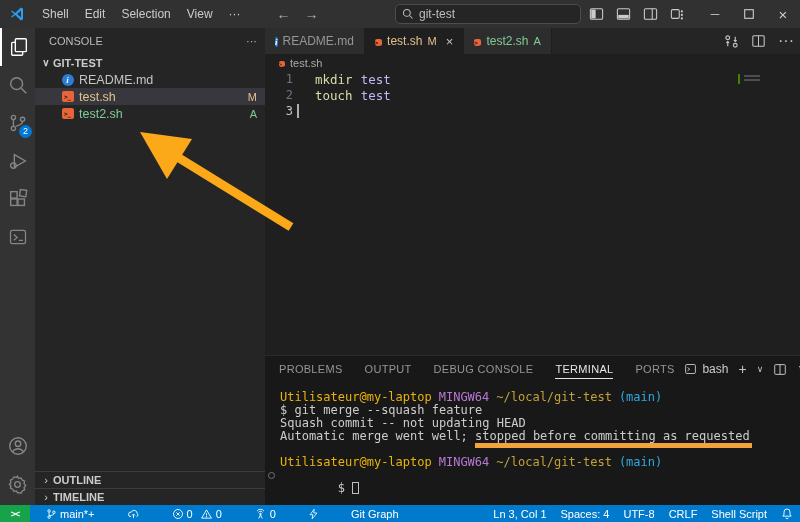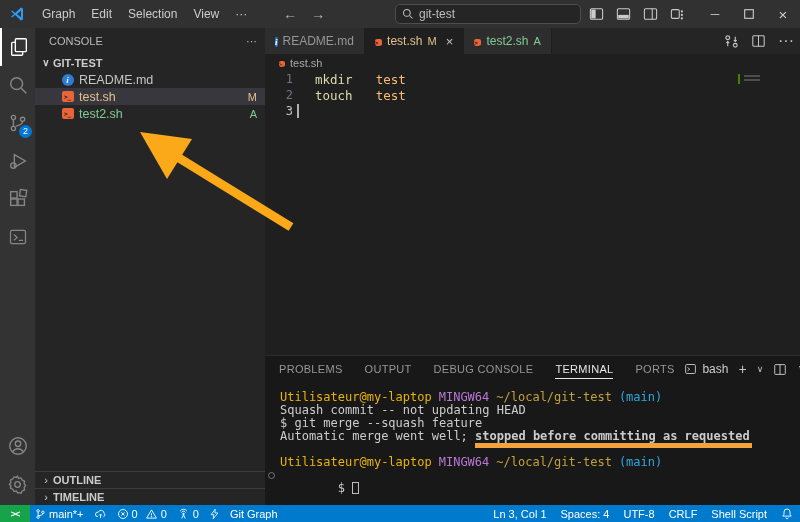--- a/index.html
+++ b/index.html
@@ -114,7 +114,7 @@
   <svg class="logo" viewBox="0 0 24 24">
     <path fill="#2C9BF0" d="M17.8 2.1L9.2 10.4 4.6 6.8 3 7.7l4.7 4.3L3 16.3l1.6.9 4.6-3.6 8.6 8.3 3.2-1.6V3.7l-3.2-1.6zm.2 5.1v9.6L12 12l6-4.8z"></path>
   </svg>
-  <span class="menu-item">Graph</span>
+  <span class="menu-item">Shell</span>
   <span class="menu-item">Edit</span>
   <span class="menu-item">Selection</span>
   <span class="menu-item">View</span>

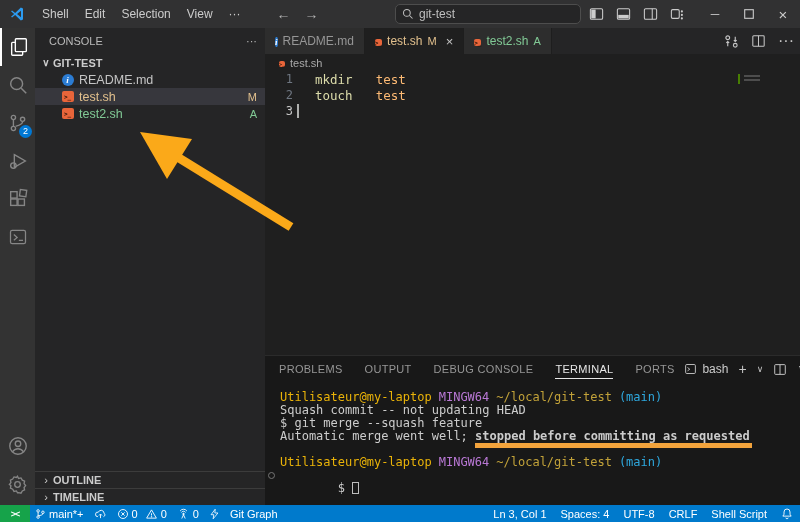--- a/index.html
+++ b/index.html
@@ -71,7 +71,7 @@
   .code-line .lnum { width:28px; text-align:right; color:#6E7681; font-size:12px; flex:none; }
   .code-line.current .lnum { color:#C6C6C6; }
   .code-line .ltext { padding-left:22px; }
-  .tok-cmd { color:#DCDCAA; } .tok-arg { color:#fdba74; margin-left:23px; }
+  .tok-cmd { color:#DCDCAA; } .tok-arg { color:#c4b5fd; margin-left:8px; }
   .cursor { position:absolute; left:32px; top:1px; width:2px; height:14px; background:#AEAFAD; }
   .minimap { position:absolute; right:40px; top:2px; width:22px; height:14px; }
   .minimap .mm-line { height:2px; margin:2px 0 2px 6px; background:#4d4d4d; }

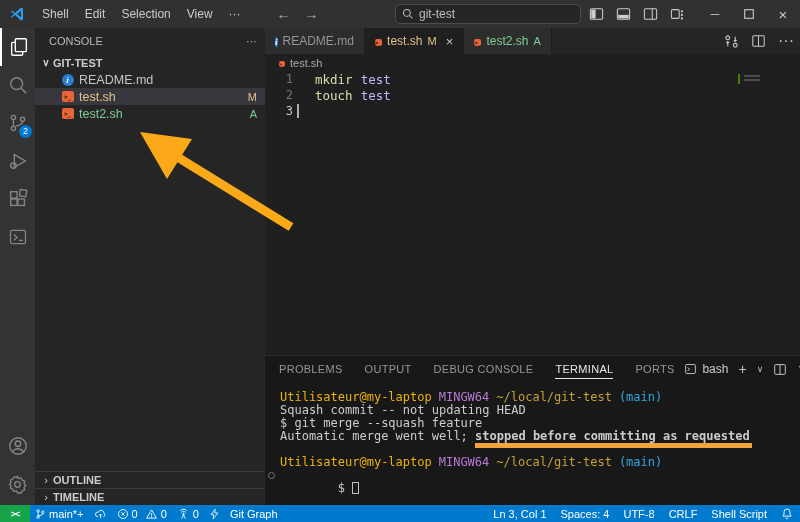--- a/index.html
+++ b/index.html
@@ -347,8 +347,8 @@
     </div>
     <div class="term">
       <div class="tline"><span class="t-user">Utilisateur@my-laptop</span><span class="t-host">MINGW64</span><span class="t-path">~/local/git-test</span><span class="t-branch">(main)</span></div>
+      <div class="tline">$ git merge --squash feature</div>
       <div class="tline">Squash commit -- not updating HEAD</div>
-      <div class="tline">$ git merge --squash feature</div>
       <div class="tline"><span>Automatic merge went well; </span><span class="hl-underline">stopped before committing as requested</span></div>
       <div class="tline"></div>
       <div class="tline"><span class="t-user">Utilisateur@my-laptop</span><span class="t-host">MINGW64</span><span class="t-path">~/local/git-test</span><span class="t-branch">(main)</span></div>

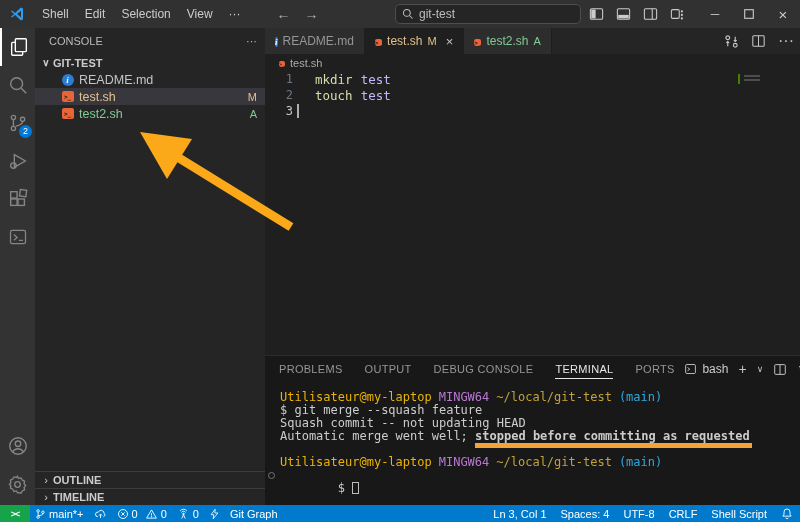--- a/index.html
+++ b/index.html
@@ -89,7 +89,7 @@
   .tline { white-space:pre; height:13px; position:relative; }
   .t-user { color:#eab308; } .t-host { color:#B978D5; margin-left:7px; }
   .t-path { color:#C2A239; margin-left:7px; } .t-branch { color:#2EA8DE; margin-left:7px; }
-  .hl-underline { position:relative;font-weight:bold; }
+  .hl-underline { position:relative; }
   .hl-underline::after { content:""; position:absolute; left:0; right:-2px; bottom:-5px; height:5px; background:#F2A33C; }
   .cmd-decoration { position:absolute; left:-12px; top:3px; width:7px; height:7px; border:1px solid #757575; border-radius:50%; }
   .term-cursor { display:inline-block; width:7px; height:12px; border:1px solid #BDBDBD; vertical-align:-2px; margin-left:7px; }

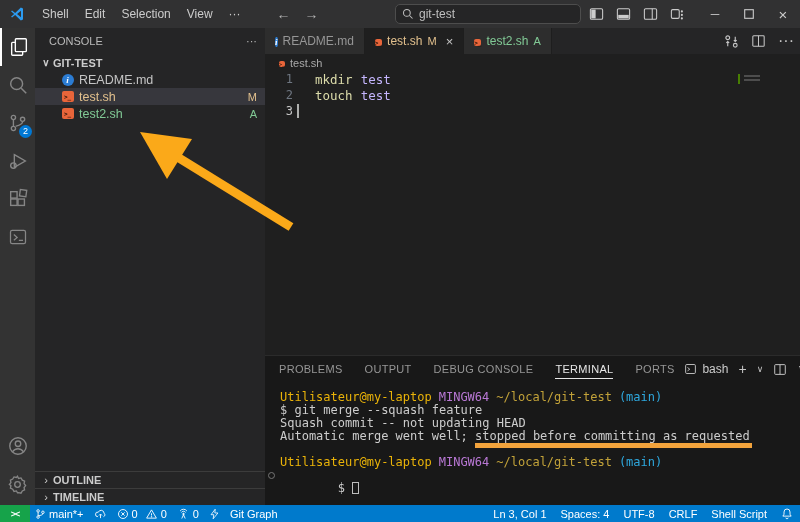--- a/index.html
+++ b/index.html
@@ -99,7 +99,7 @@
     color:#FFFFFF; font-size:11px; display:flex; align-items:center; z-index:6; }
   .remote-box { width:30px; height:17px; background:#16A34A; display:flex; align-items:center; justify-content:center;
     font-size:9px; font-weight:bold; letter-spacing:-1px; }
-  .sb-item { display:flex; align-items:center; gap:3px; padding:0 5px; height:17px; }
+  .sb-item { display:flex; align-items:center; gap:3px; padding:0 16px; height:17px; }
   .sb-right { margin-left:auto; display:flex; align-items:center; }
   .sb-right .sb-item { padding:0 7px; }
   svg.ic { display:block; }

